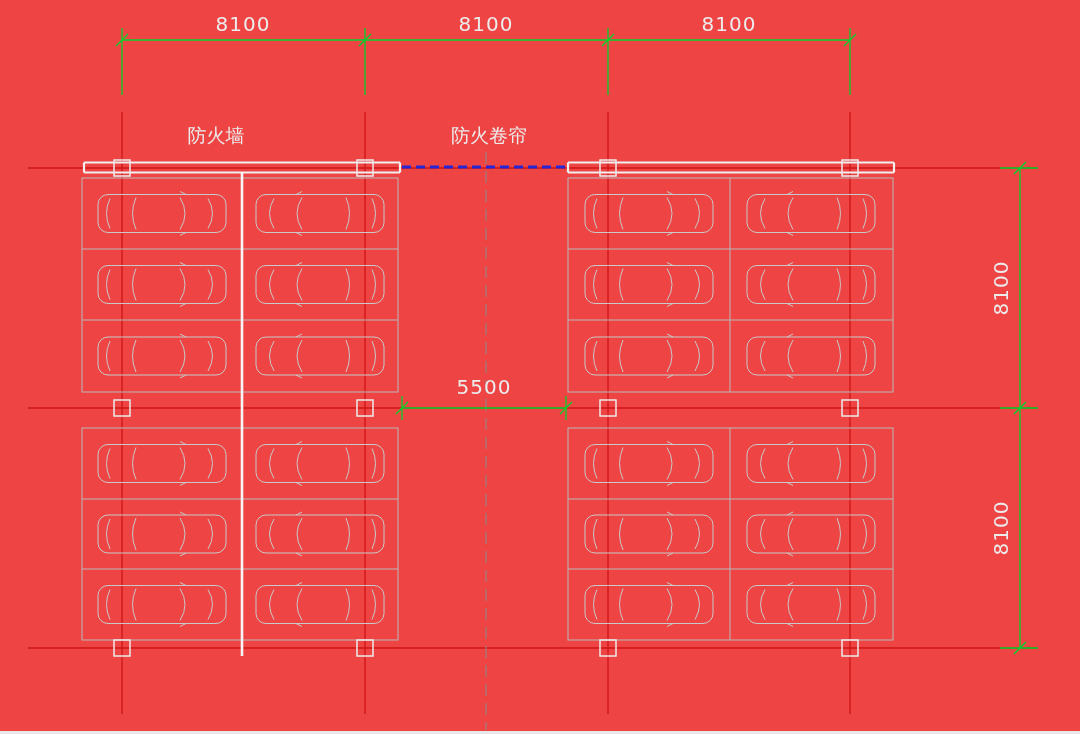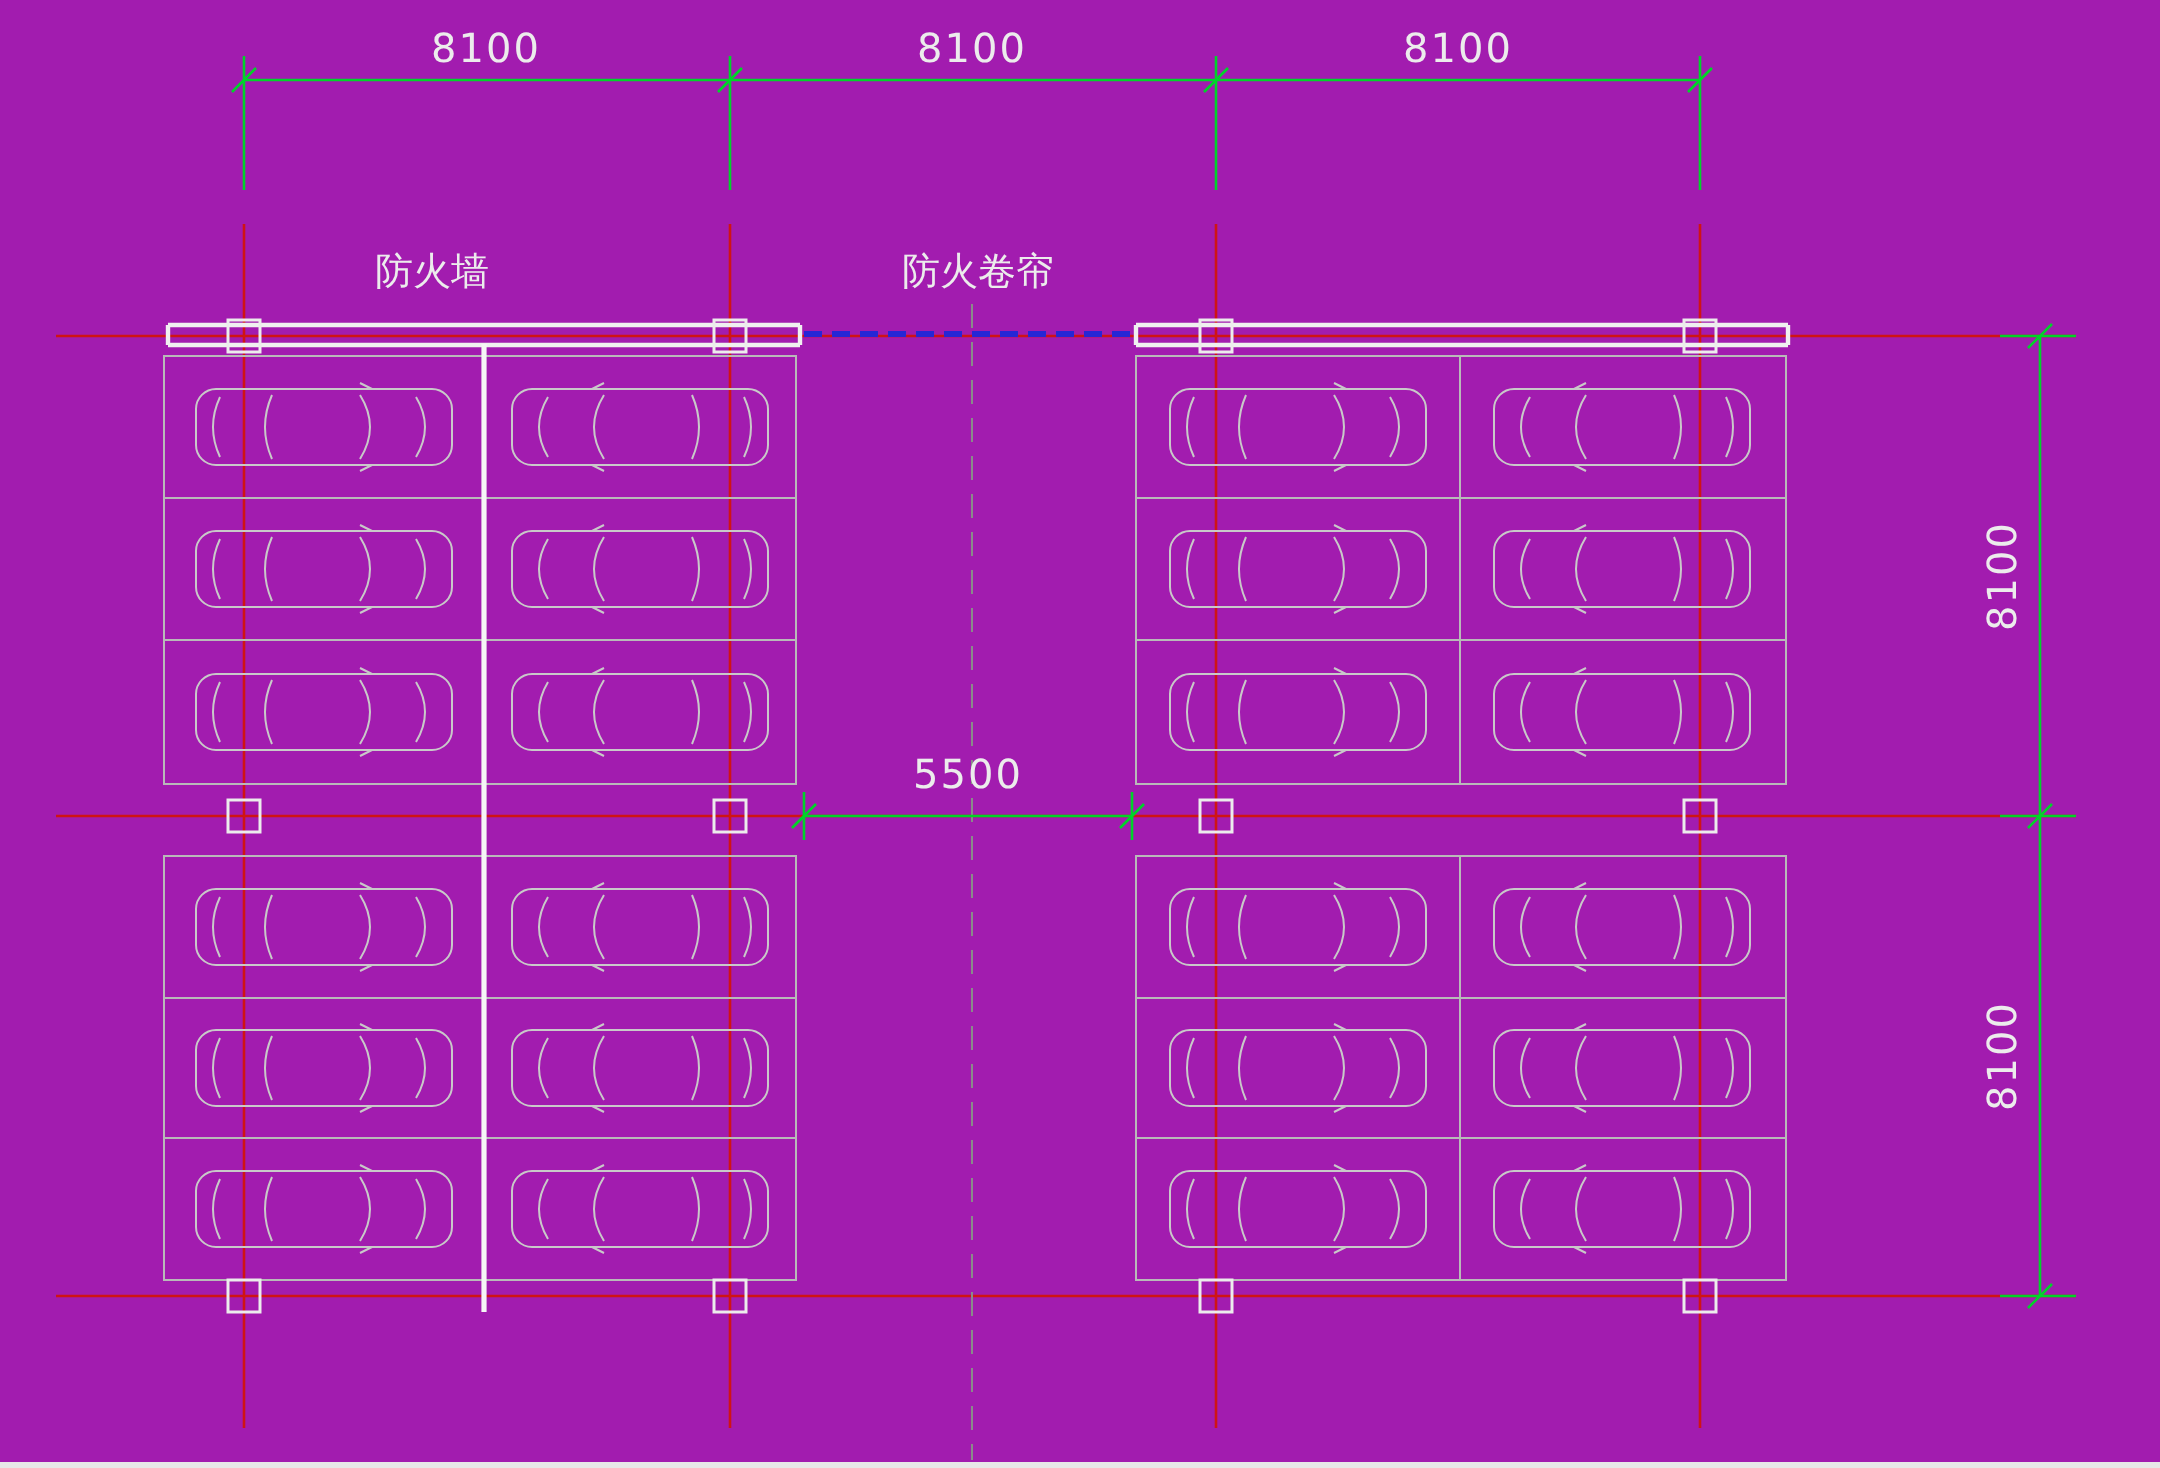--- a/index.html
+++ b/index.html
@@ -6,7 +6,7 @@
   .screenshot{
     position:relative;
     width:1080px;height:734px;
-    background:#a21caf;
+    background:#ef4444;
     overflow:hidden;
     font-family:"DejaVu Sans",sans-serif;
   }

